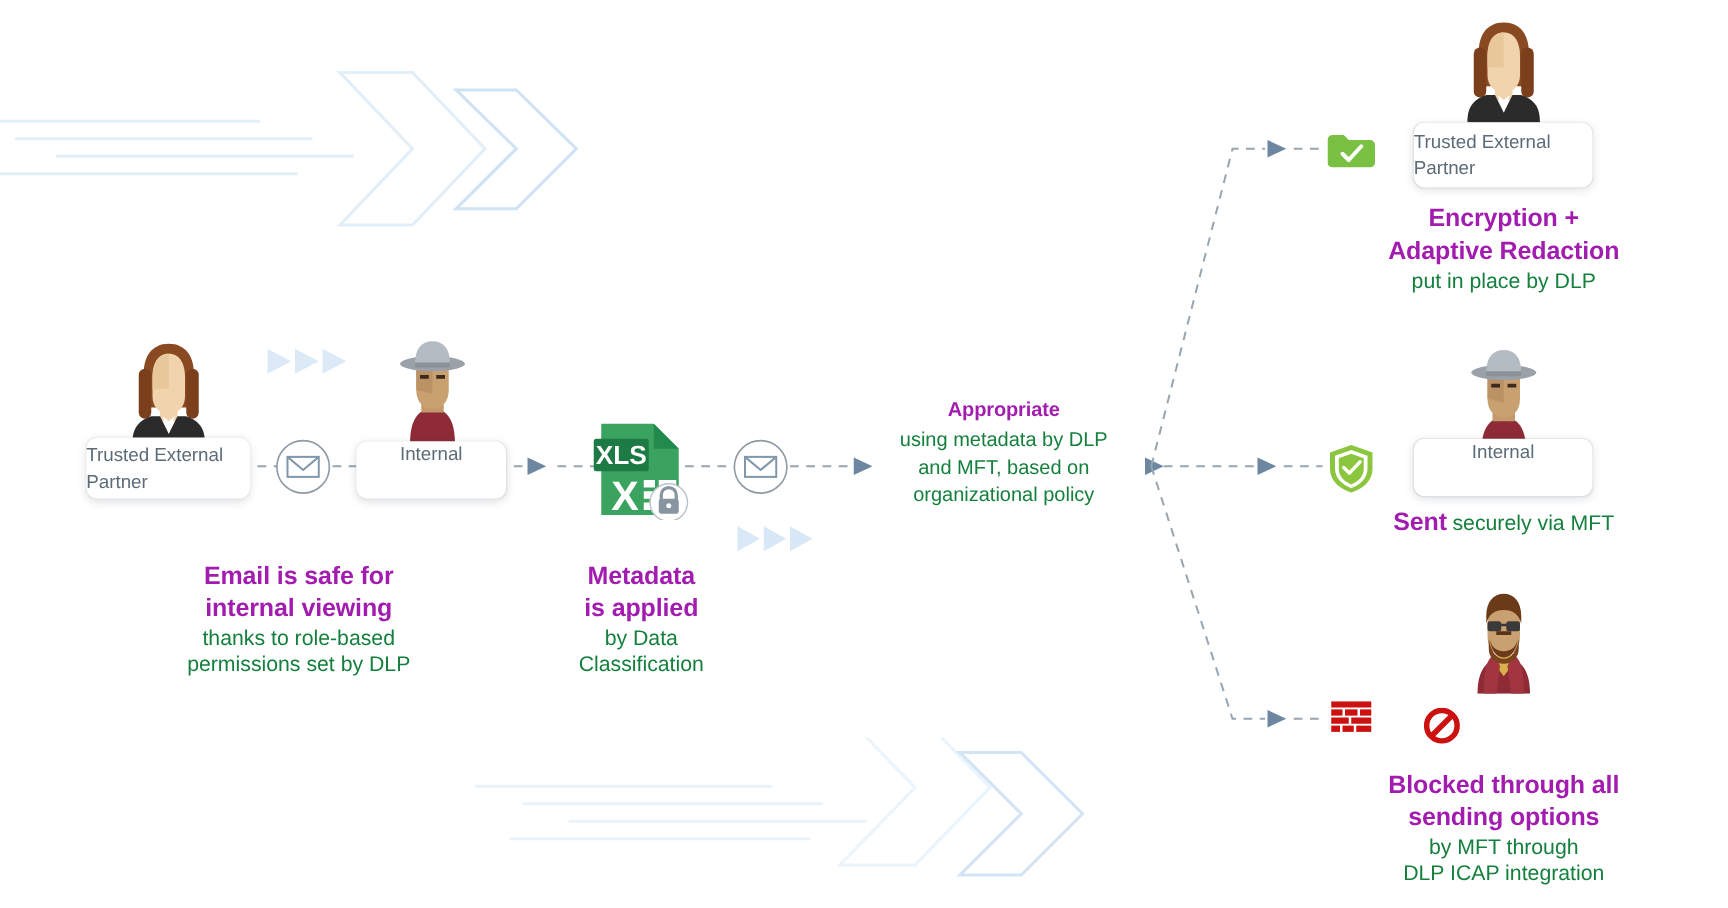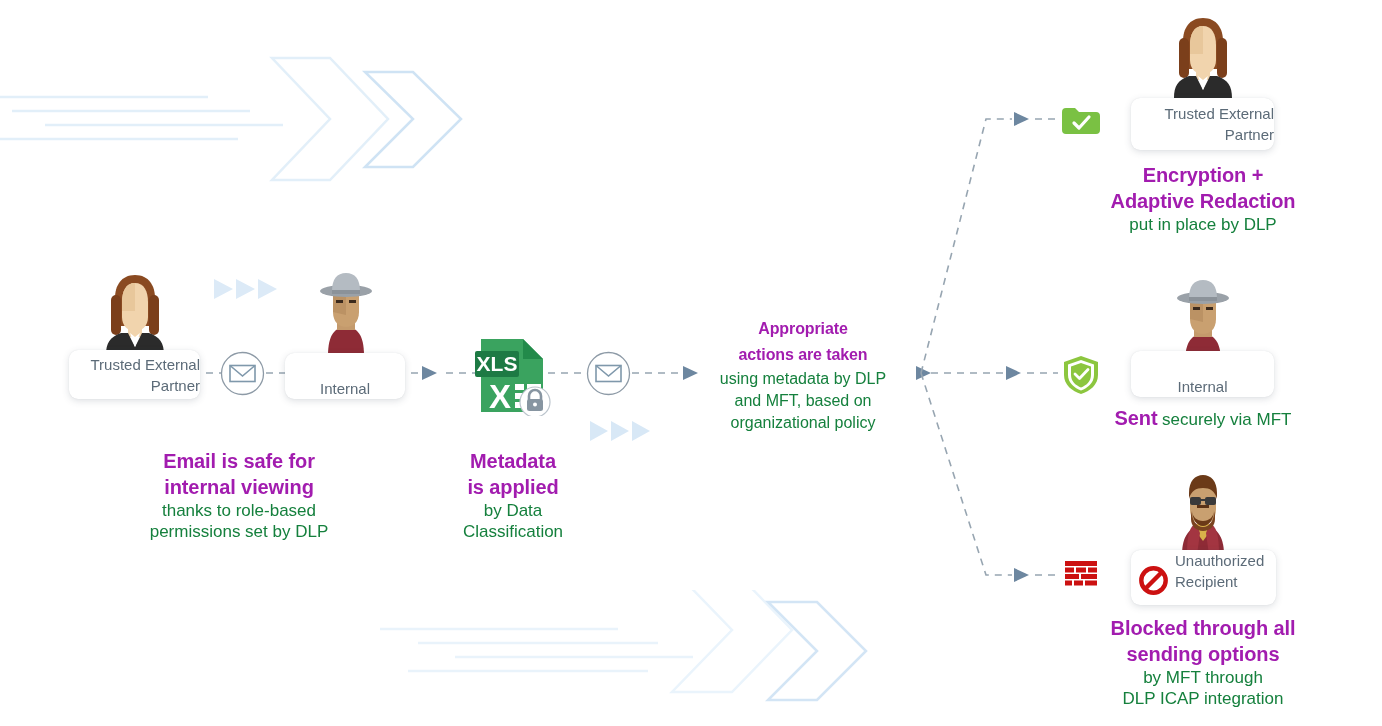--- a/index.html
+++ b/index.html
@@ -45,7 +45,7 @@
     line-height: 21px;
     text-align: center;
     display: flex;
-    align-items: flex-end;
+    align-items: flex-start;
     justify-content: center;
     box-sizing: border-box;
   }

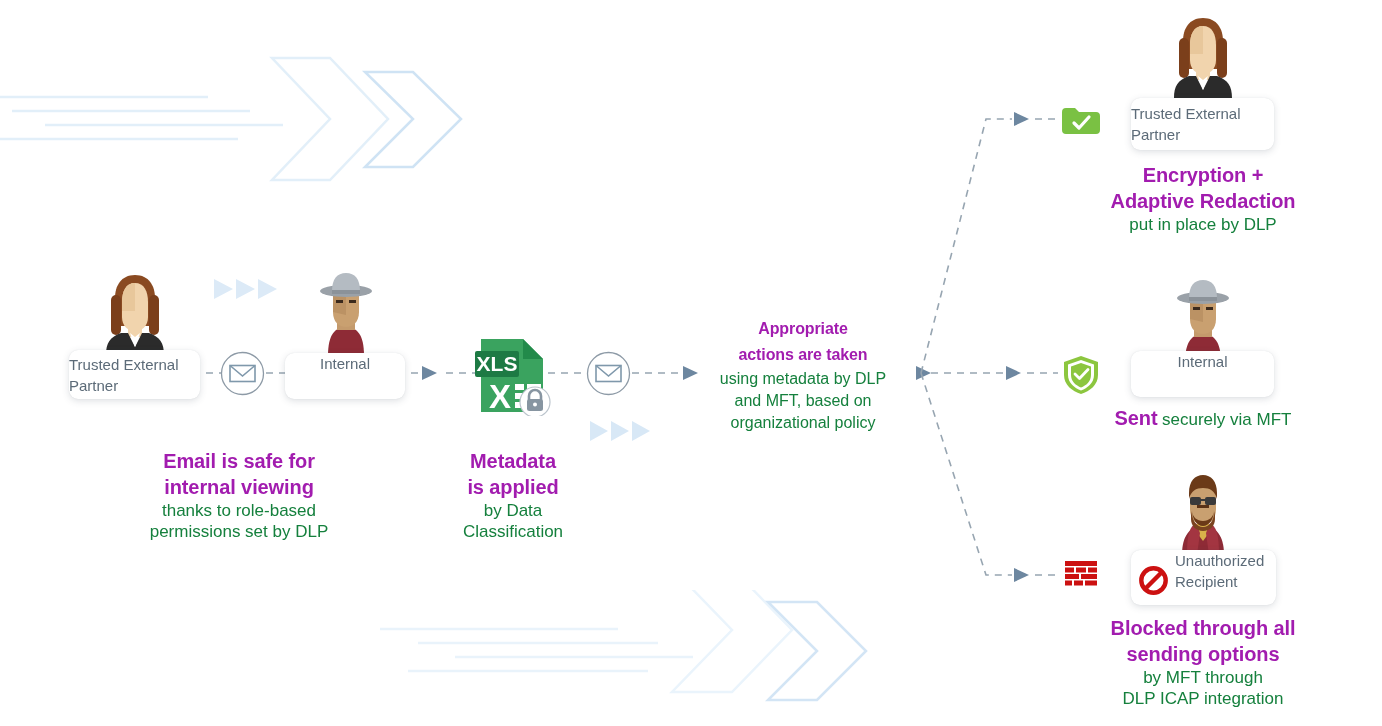--- a/index.html
+++ b/index.html
@@ -251,7 +251,6 @@
 
   <div class="caption mid" style="left:703px; top:316px; width:200px;">
     <span class="head">Appropriate</span>
-    <span class="head">actions are taken</span>
     <span class="sub">using metadata by DLP</span>
     <span class="sub">and MFT, based on</span>
     <span class="sub">organizational policy</span>

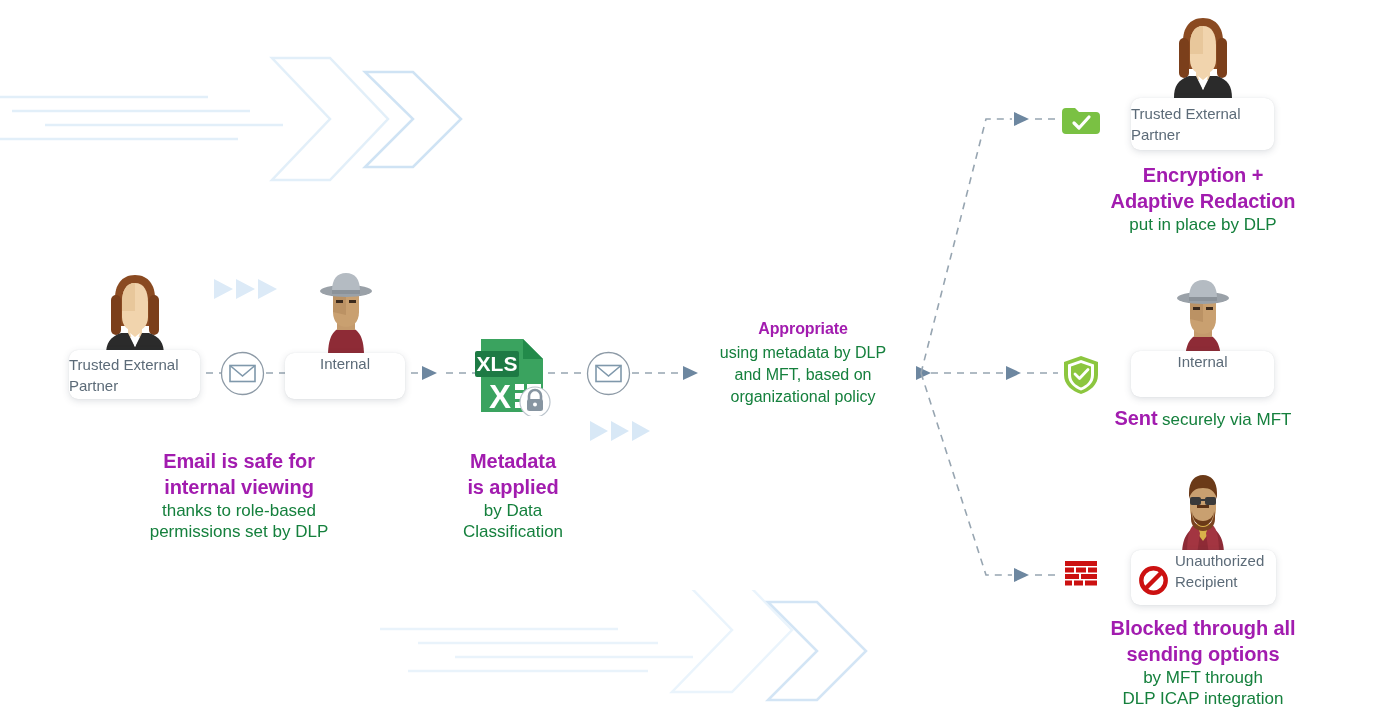--- a/index.html
+++ b/index.html
@@ -342,10 +342,6 @@
     </g>
   </svg>
 
-  <div class="pill with-icon" style="left:1131px; top:550px; width:145px; height:55px; flex-direction:column; align-items:flex-start;">
-    <span>Unauthorized</span>
-    <span>Recipient</span>
-  </div>
 
   <svg class="abs" style="left:1139px; top:566px;" width="29" height="29" viewBox="0 0 29 29">
     <circle cx="14.5" cy="14.5" r="12.2" fill="none" stroke="#cc1111" stroke-width="4.4"></circle>

